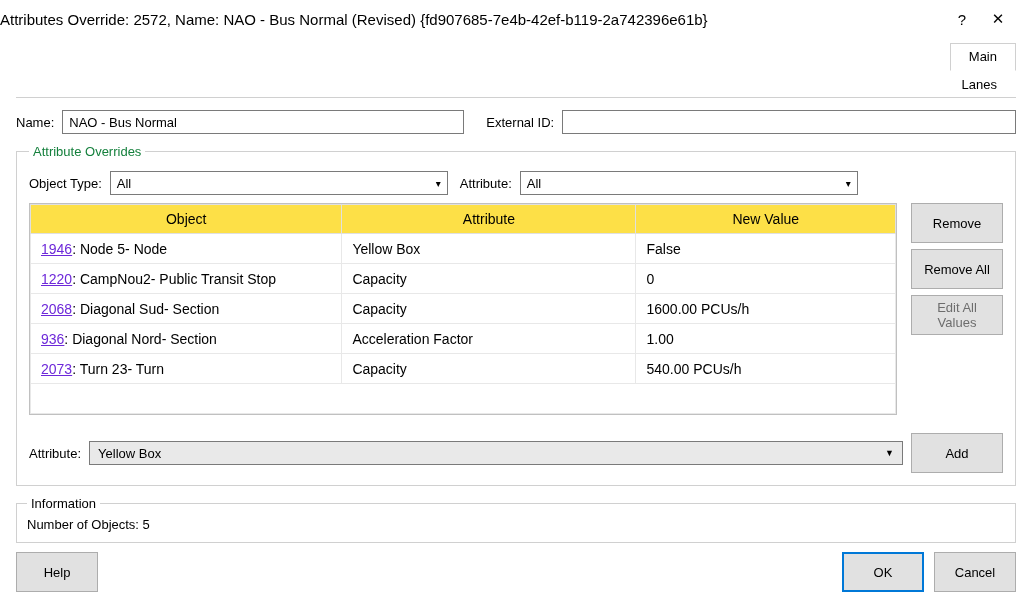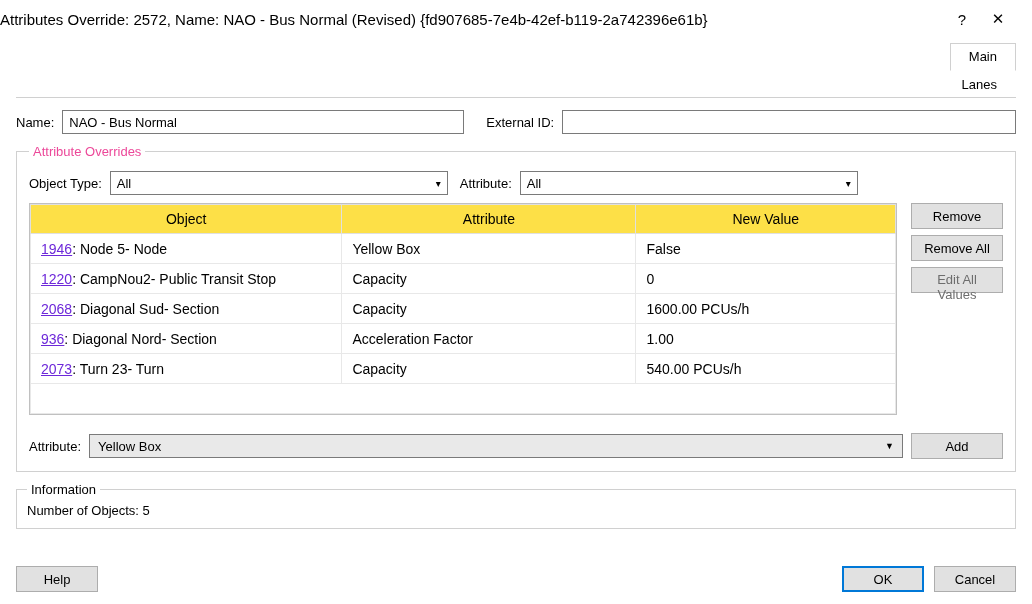--- a/index.html
+++ b/index.html
@@ -81,7 +81,7 @@
   fieldset.group legend {
     padding: 0 4px;
     font-size: 13px;
-    color: #ec4899;
+    color: #15803d;
   }
   .filter-row {
     display: flex;

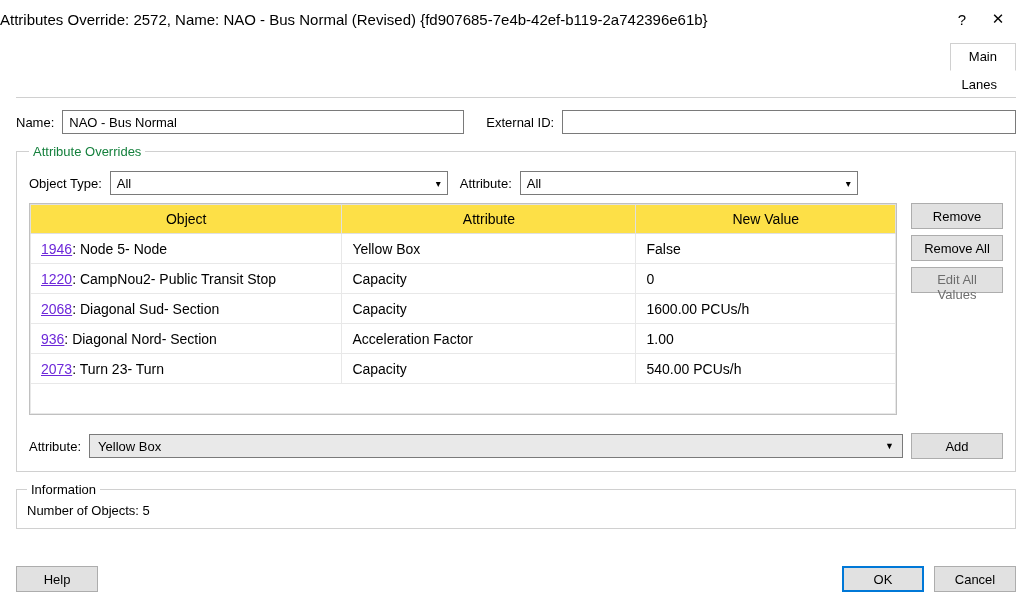--- a/index.html
+++ b/index.html
@@ -153,7 +153,7 @@
     font-family: inherit;
     cursor: pointer;
     text-align: center;
-    height: 26px;
+    height: 40px;
   }
   .btn.disabled {
     color: #6d6d6d;

